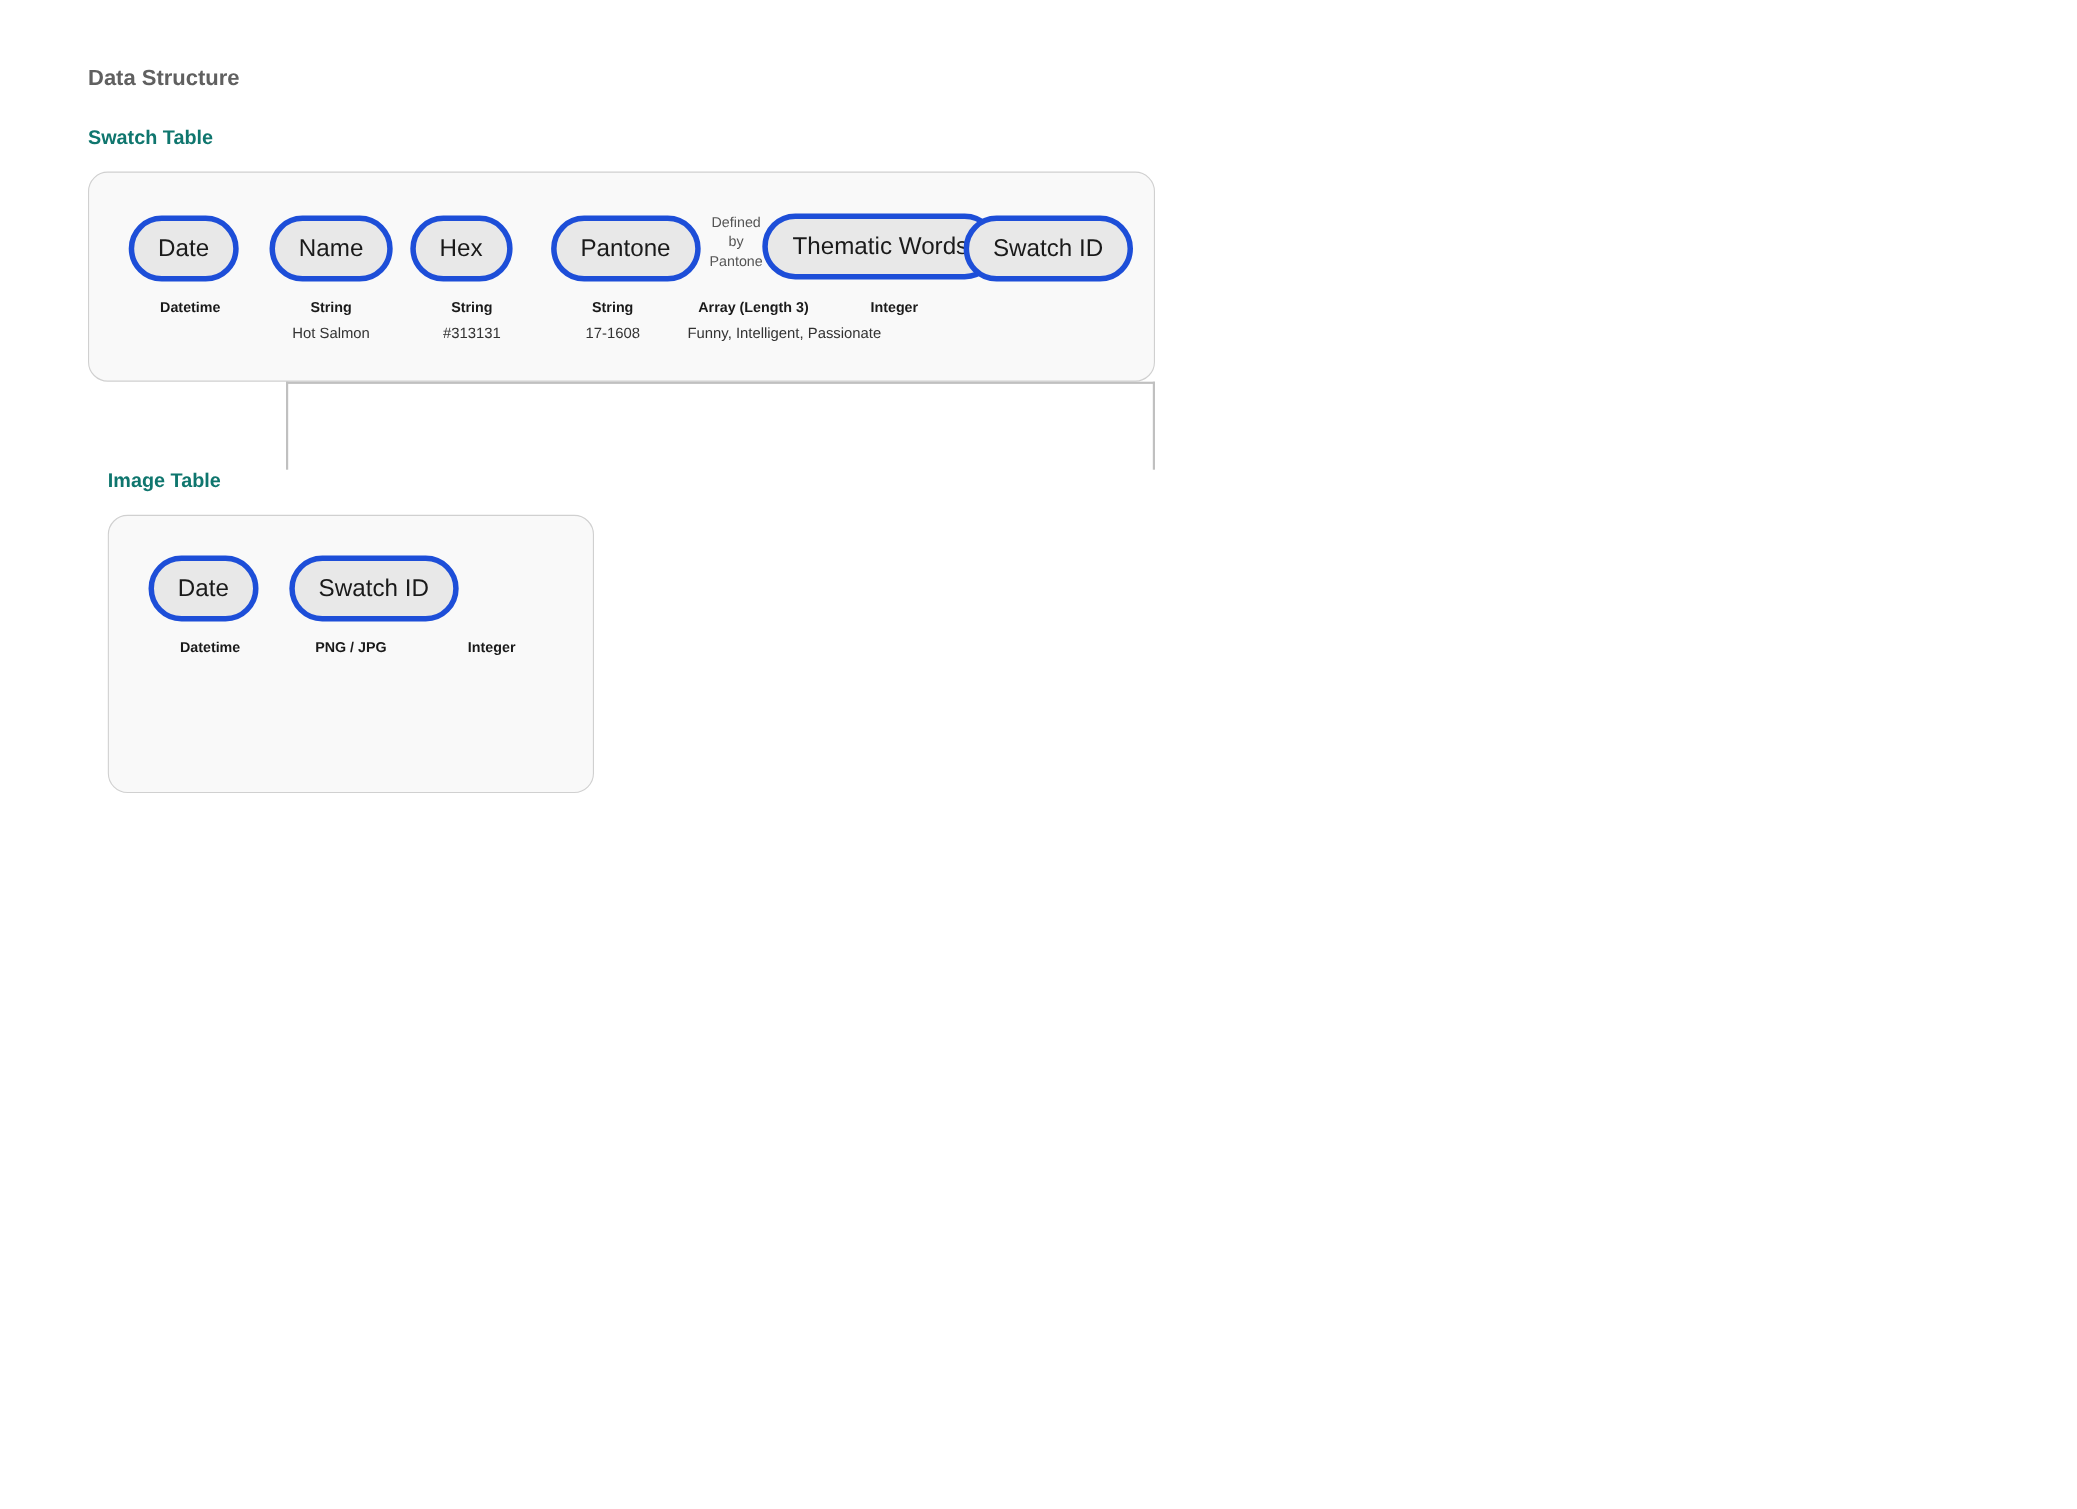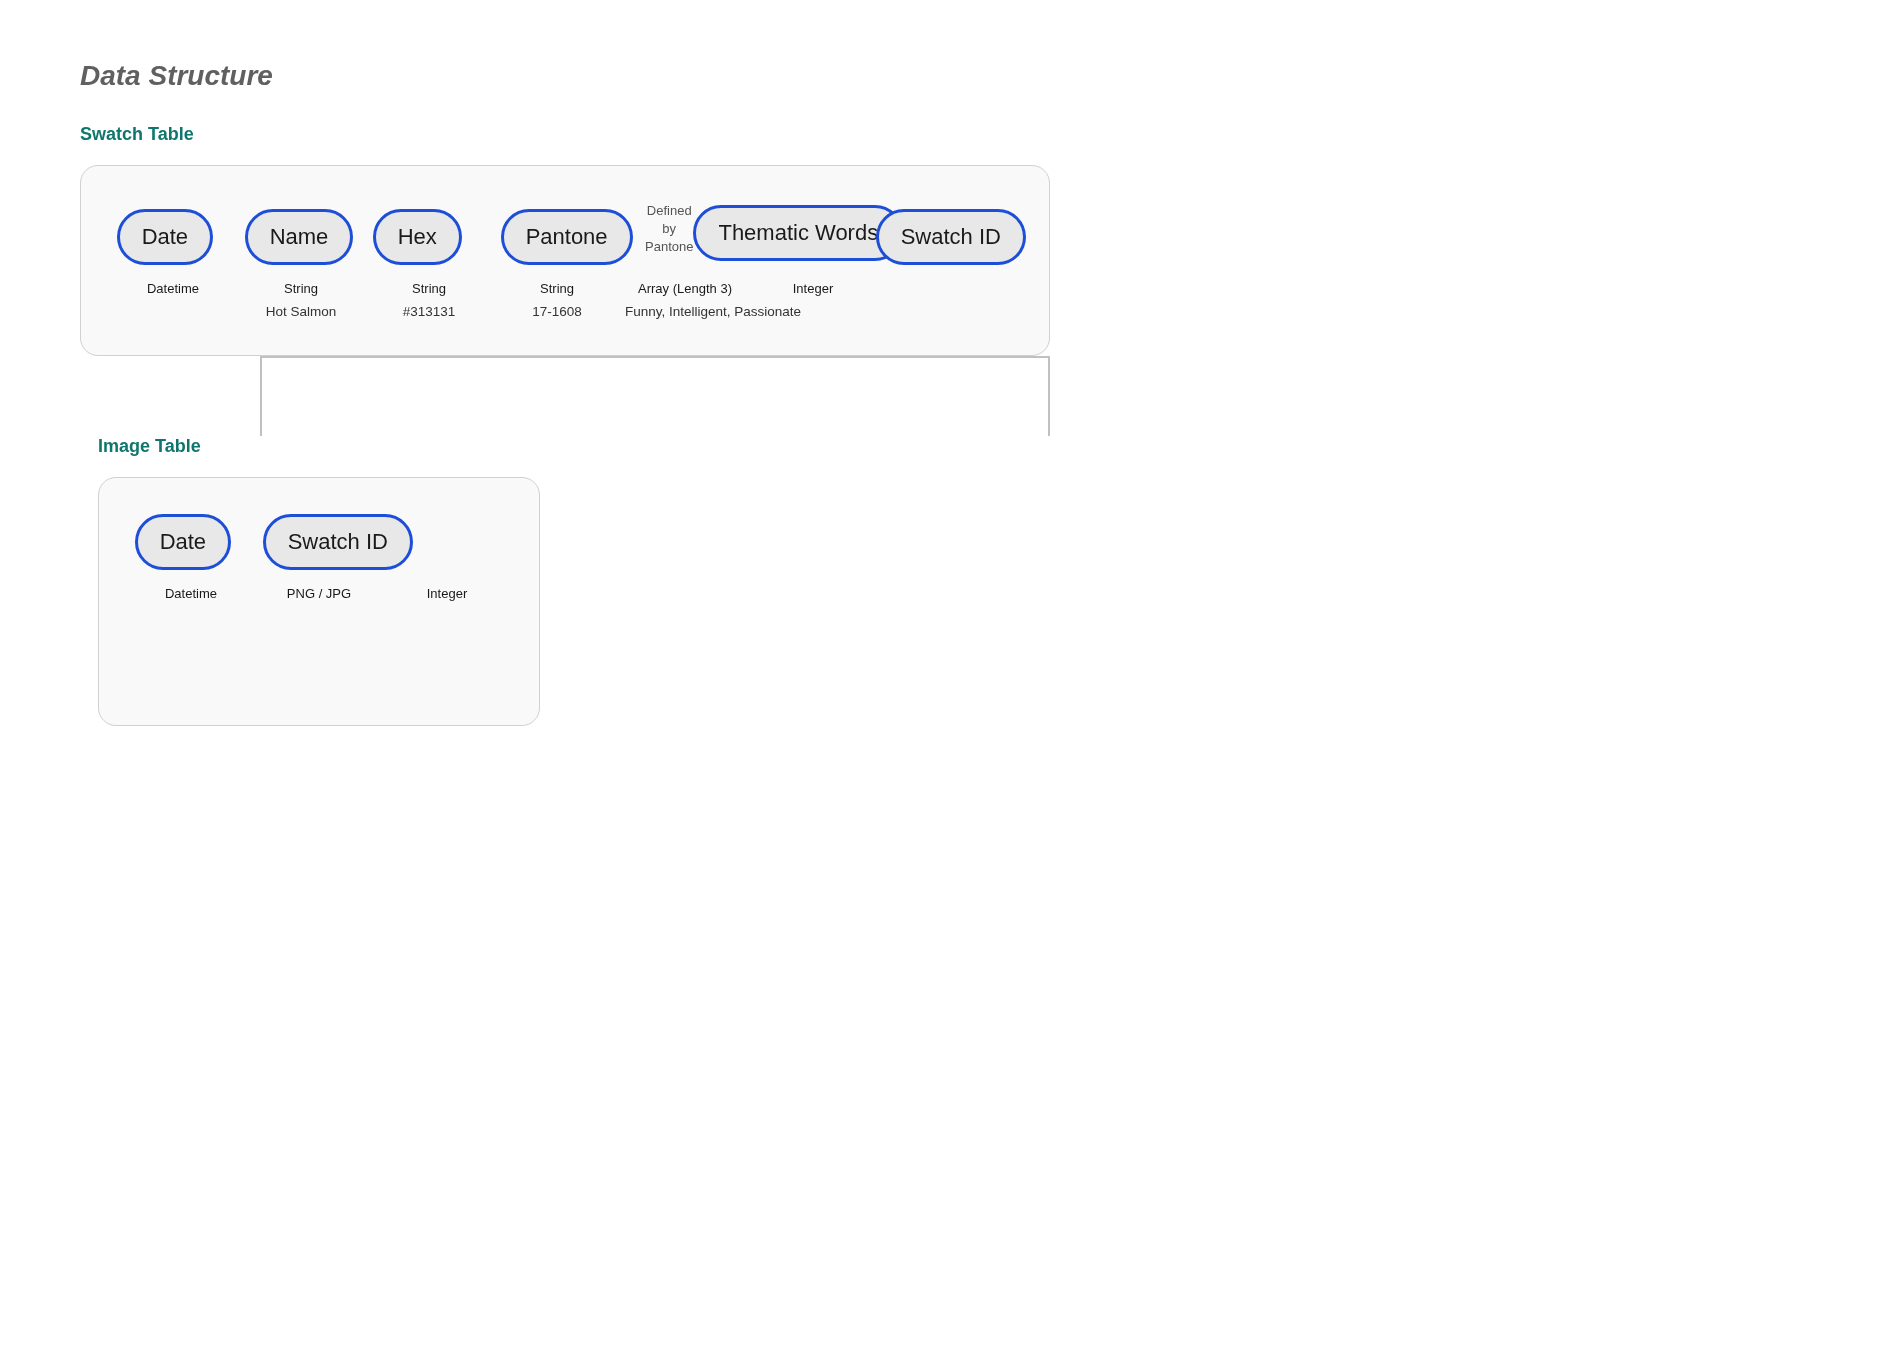--- a/index.html
+++ b/index.html
@@ -11,11 +11,10 @@
     }
 
     h1.page-title {
-      font-size: 28px;
+      font-size: 20px;
       font-weight: 700;
       color: #606060;
       margin-bottom: 32px;
-      font-style: italic;
     }
 
     h2.section-title {

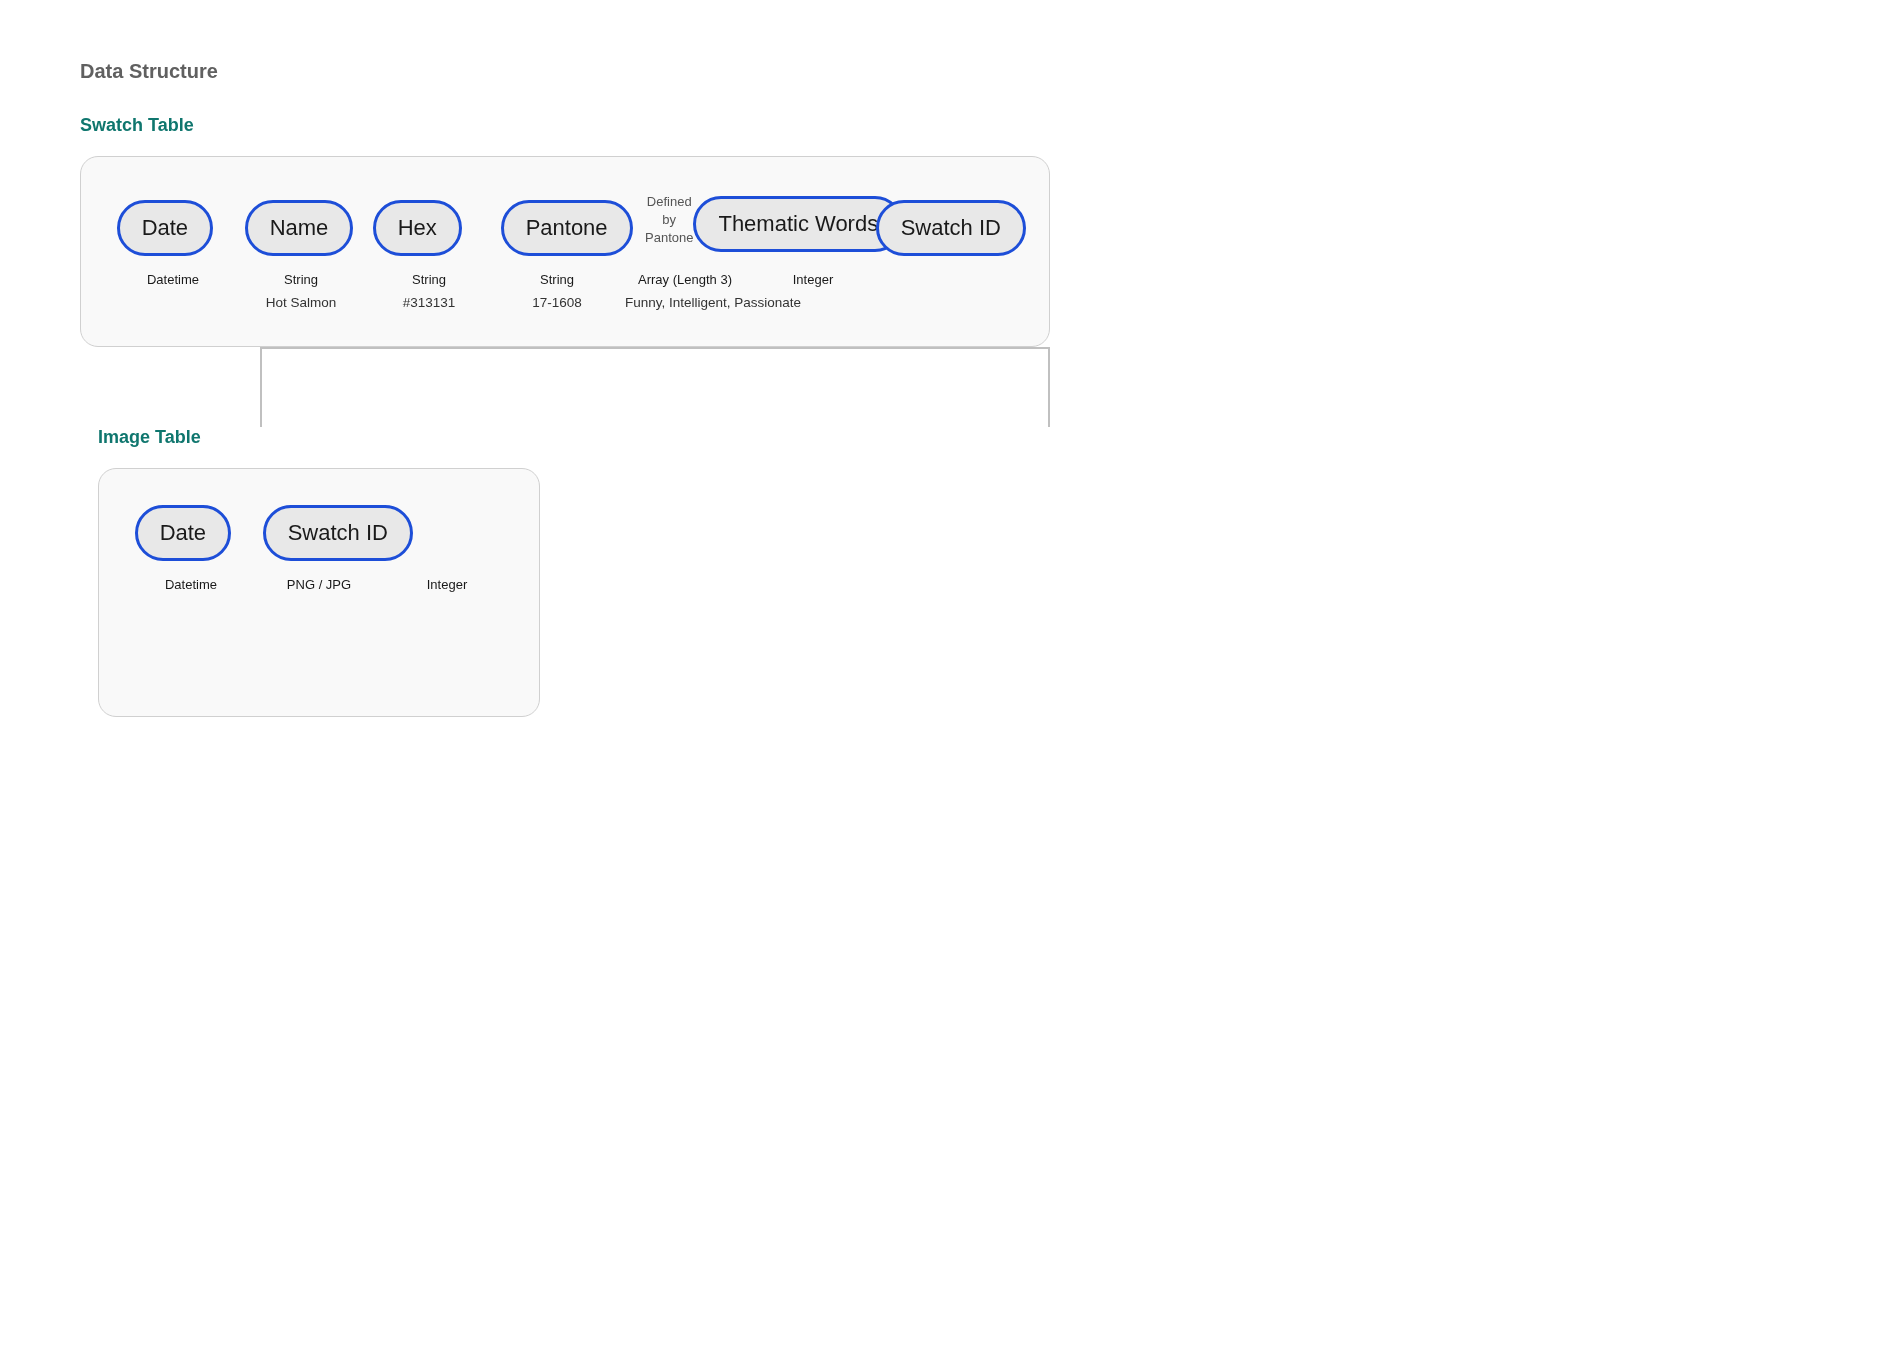--- a/index.html
+++ b/index.html
@@ -79,7 +79,7 @@
       color: #1a1a1a;
       text-align: left;
       white-space: nowrap;
-      border: 3px solid #1d4ed8;
+      border: 5px solid #1d4ed8;
     }
 
     .type-row {

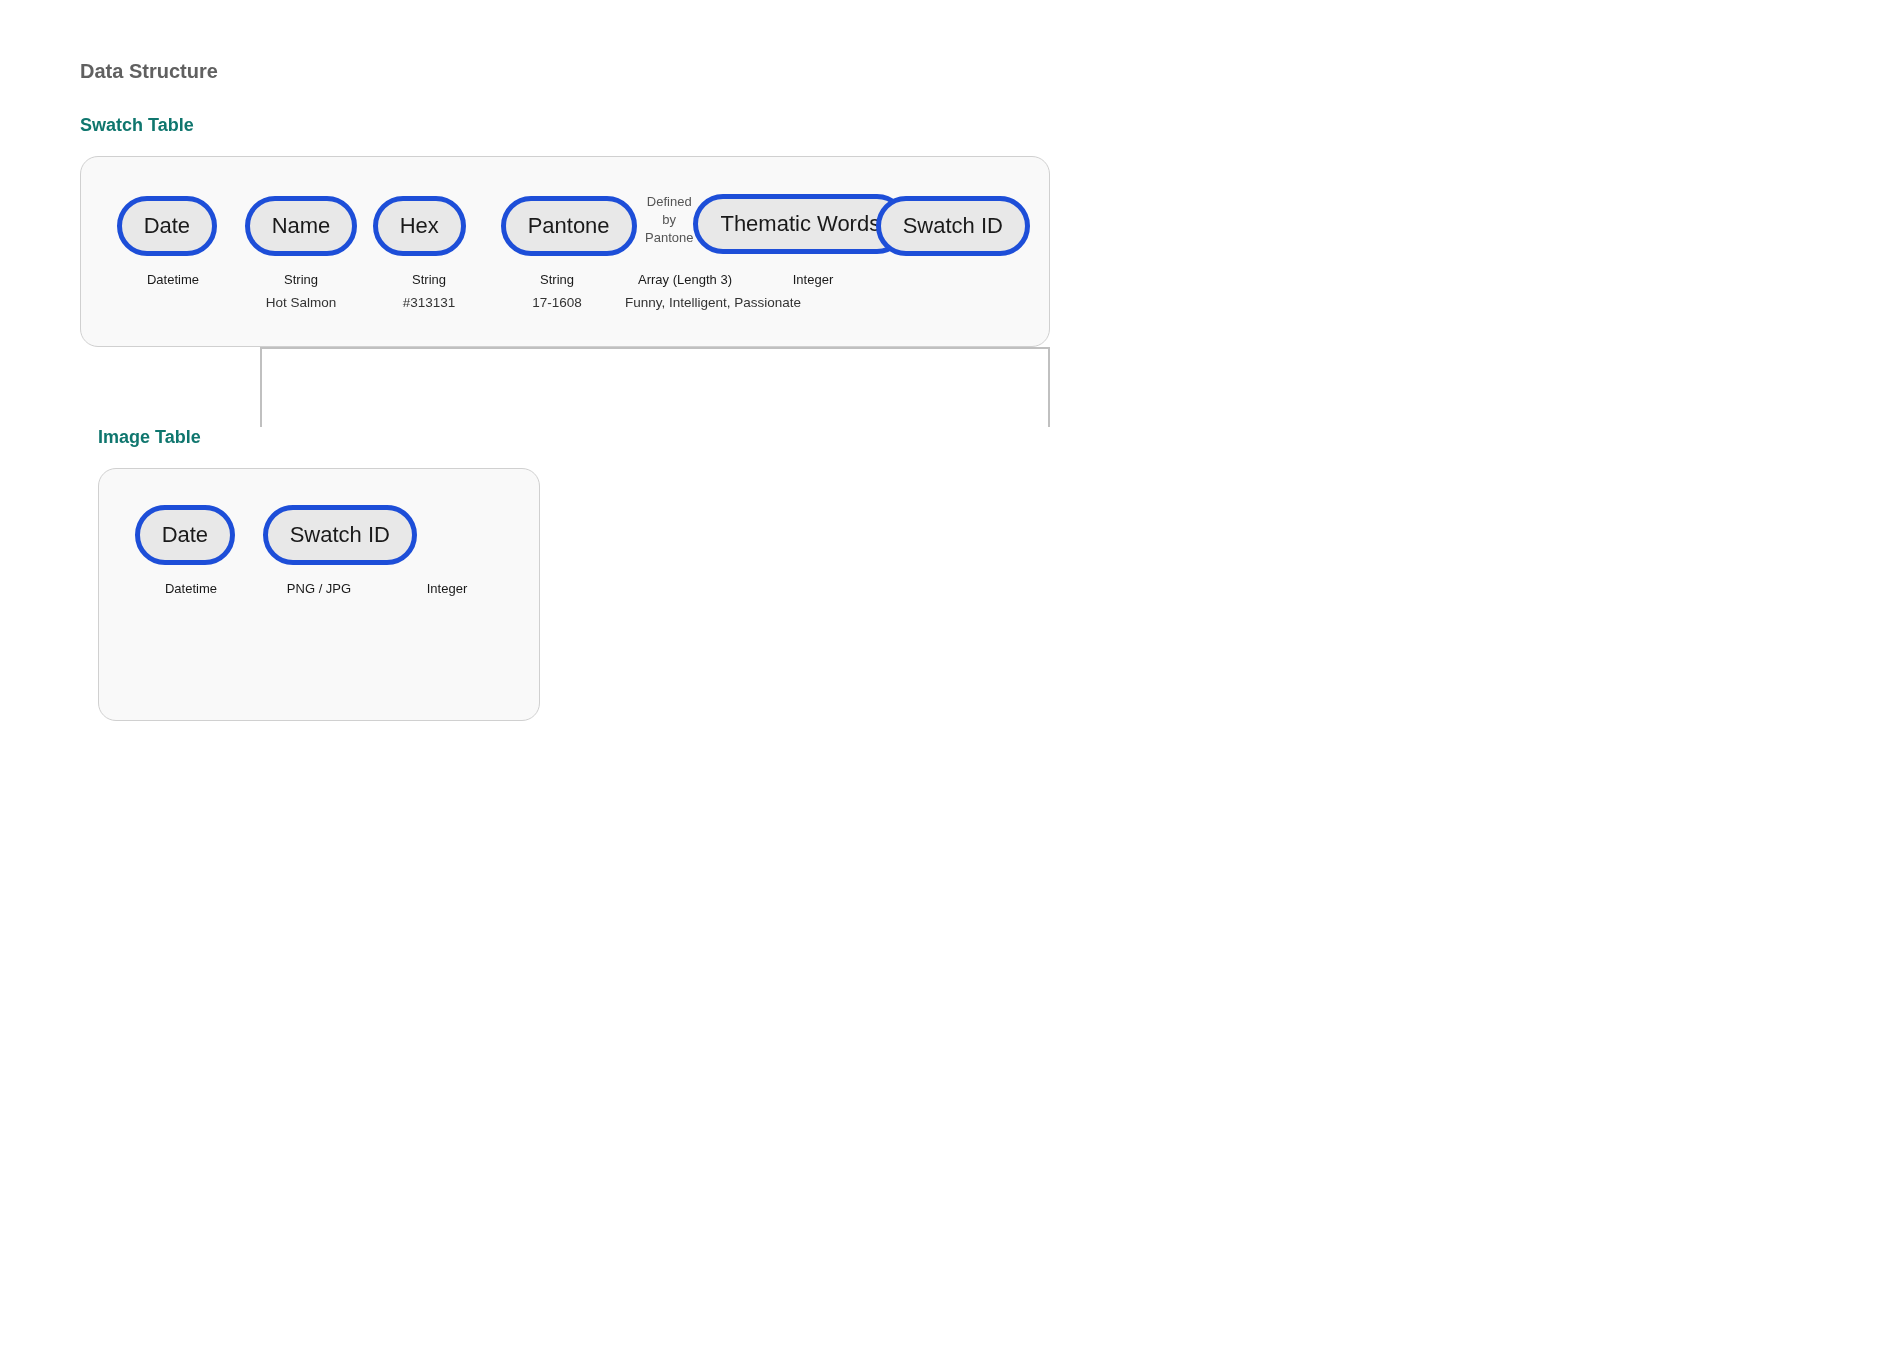--- a/index.html
+++ b/index.html
@@ -91,7 +91,7 @@
 
     .column-type {
       font-size: 13px;
-      font-weight: 400;
+      font-weight: 700;
       text-align: center;
       min-width: 120px;
     }

